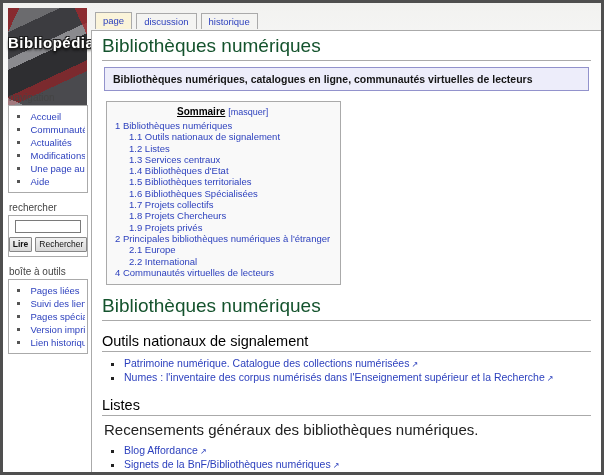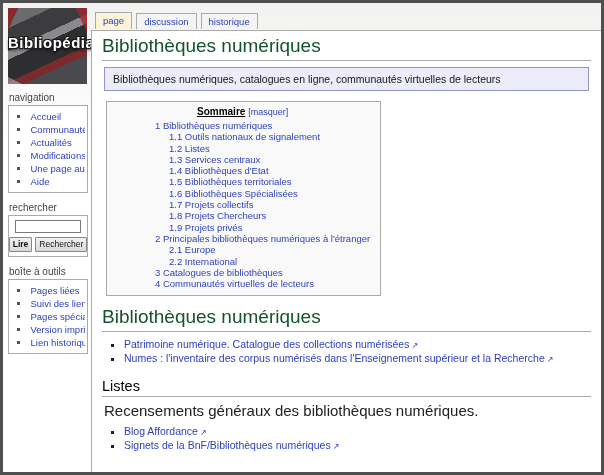--- a/index.html
+++ b/index.html
@@ -16,7 +16,7 @@
   }
   
   .logo {
-    position:absolute; left:5px; top:5px; width:79px; height:76px;
+    position:absolute; left:5px; top:5px; width:79px; height:98px;
     background:
       linear-gradient(115deg, rgba(140,30,35,.85) 0 9%, transparent 9% 14%),
       linear-gradient(245deg, rgba(160,40,45,.8) 0 10%, transparent 10% 16%),

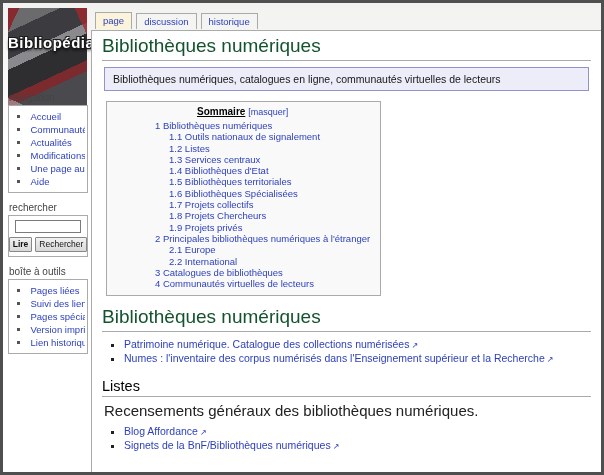--- a/index.html
+++ b/index.html
@@ -74,7 +74,7 @@
   }
   .subtitle-box {
     border:1px solid #9292cc; background:#ededfa;
-    font-size:10.5px; font-weight:normal; color:#151515;
+    font-size:10.5px; font-weight:bold; color:#151515;
     padding:5px 8px; margin:4px 2px 8px 2px;
   }
   

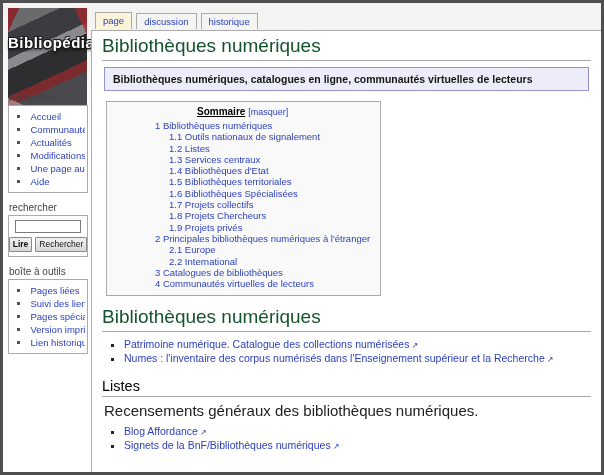--- a/index.html
+++ b/index.html
@@ -87,7 +87,7 @@
   .toc-title a { color:#2b3fbd; font-size:9px; text-decoration:none; cursor:pointer; }
   .toc ul { list-style:none; }
   .toc li { font-size:9.5px; line-height:11.3px; white-space:nowrap; }
-  .toc li a { color:#2b3fbd; text-decoration:none; cursor:pointer;margin-left:40px; }
+  .toc li a { color:#2b3fbd; text-decoration:none; cursor:pointer; }
   .toc li.lvl2 { padding-left:14px; }
   
   .wlist { list-style:square outside; margin:3px 0 4px 22px; }

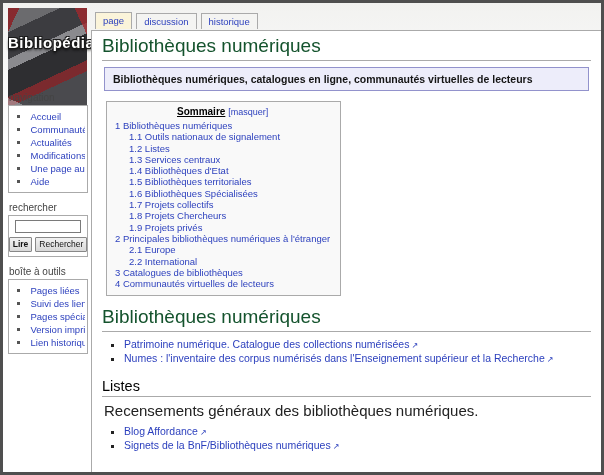--- a/index.html
+++ b/index.html
@@ -175,7 +175,6 @@
         <li class="lvl1"><a>2 Principales bibliothèques numériques à l'étranger</a></li>
         <li class="lvl2"><a>2.1 Europe</a></li>
         <li class="lvl2"><a>2.2 International</a></li>
-        <li class="lvl1"><a>3 Catalogues de bibliothèques</a></li>
         <li class="lvl1"><a>4 Communautés virtuelles de lecteurs</a></li>
       </ul>
     </div>

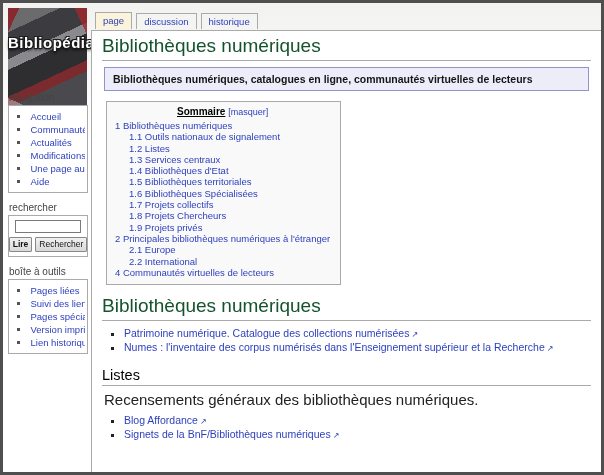--- a/index.html
+++ b/index.html
@@ -181,6 +181,7 @@
 
     <h1>Bibliothèques numériques</h1>
 
+    <h2>Outils nationaux de signalement</h2>
     <ul class="wlist">
       <li><a>Patrimoine numérique. Catalogue des collections numérisées</a><span class="ext">↗</span></li>
       <li><a>Numes : l'inventaire des corpus numérisés dans l'Enseignement supérieur et la Recherche</a><span class="ext">↗</span></li>

